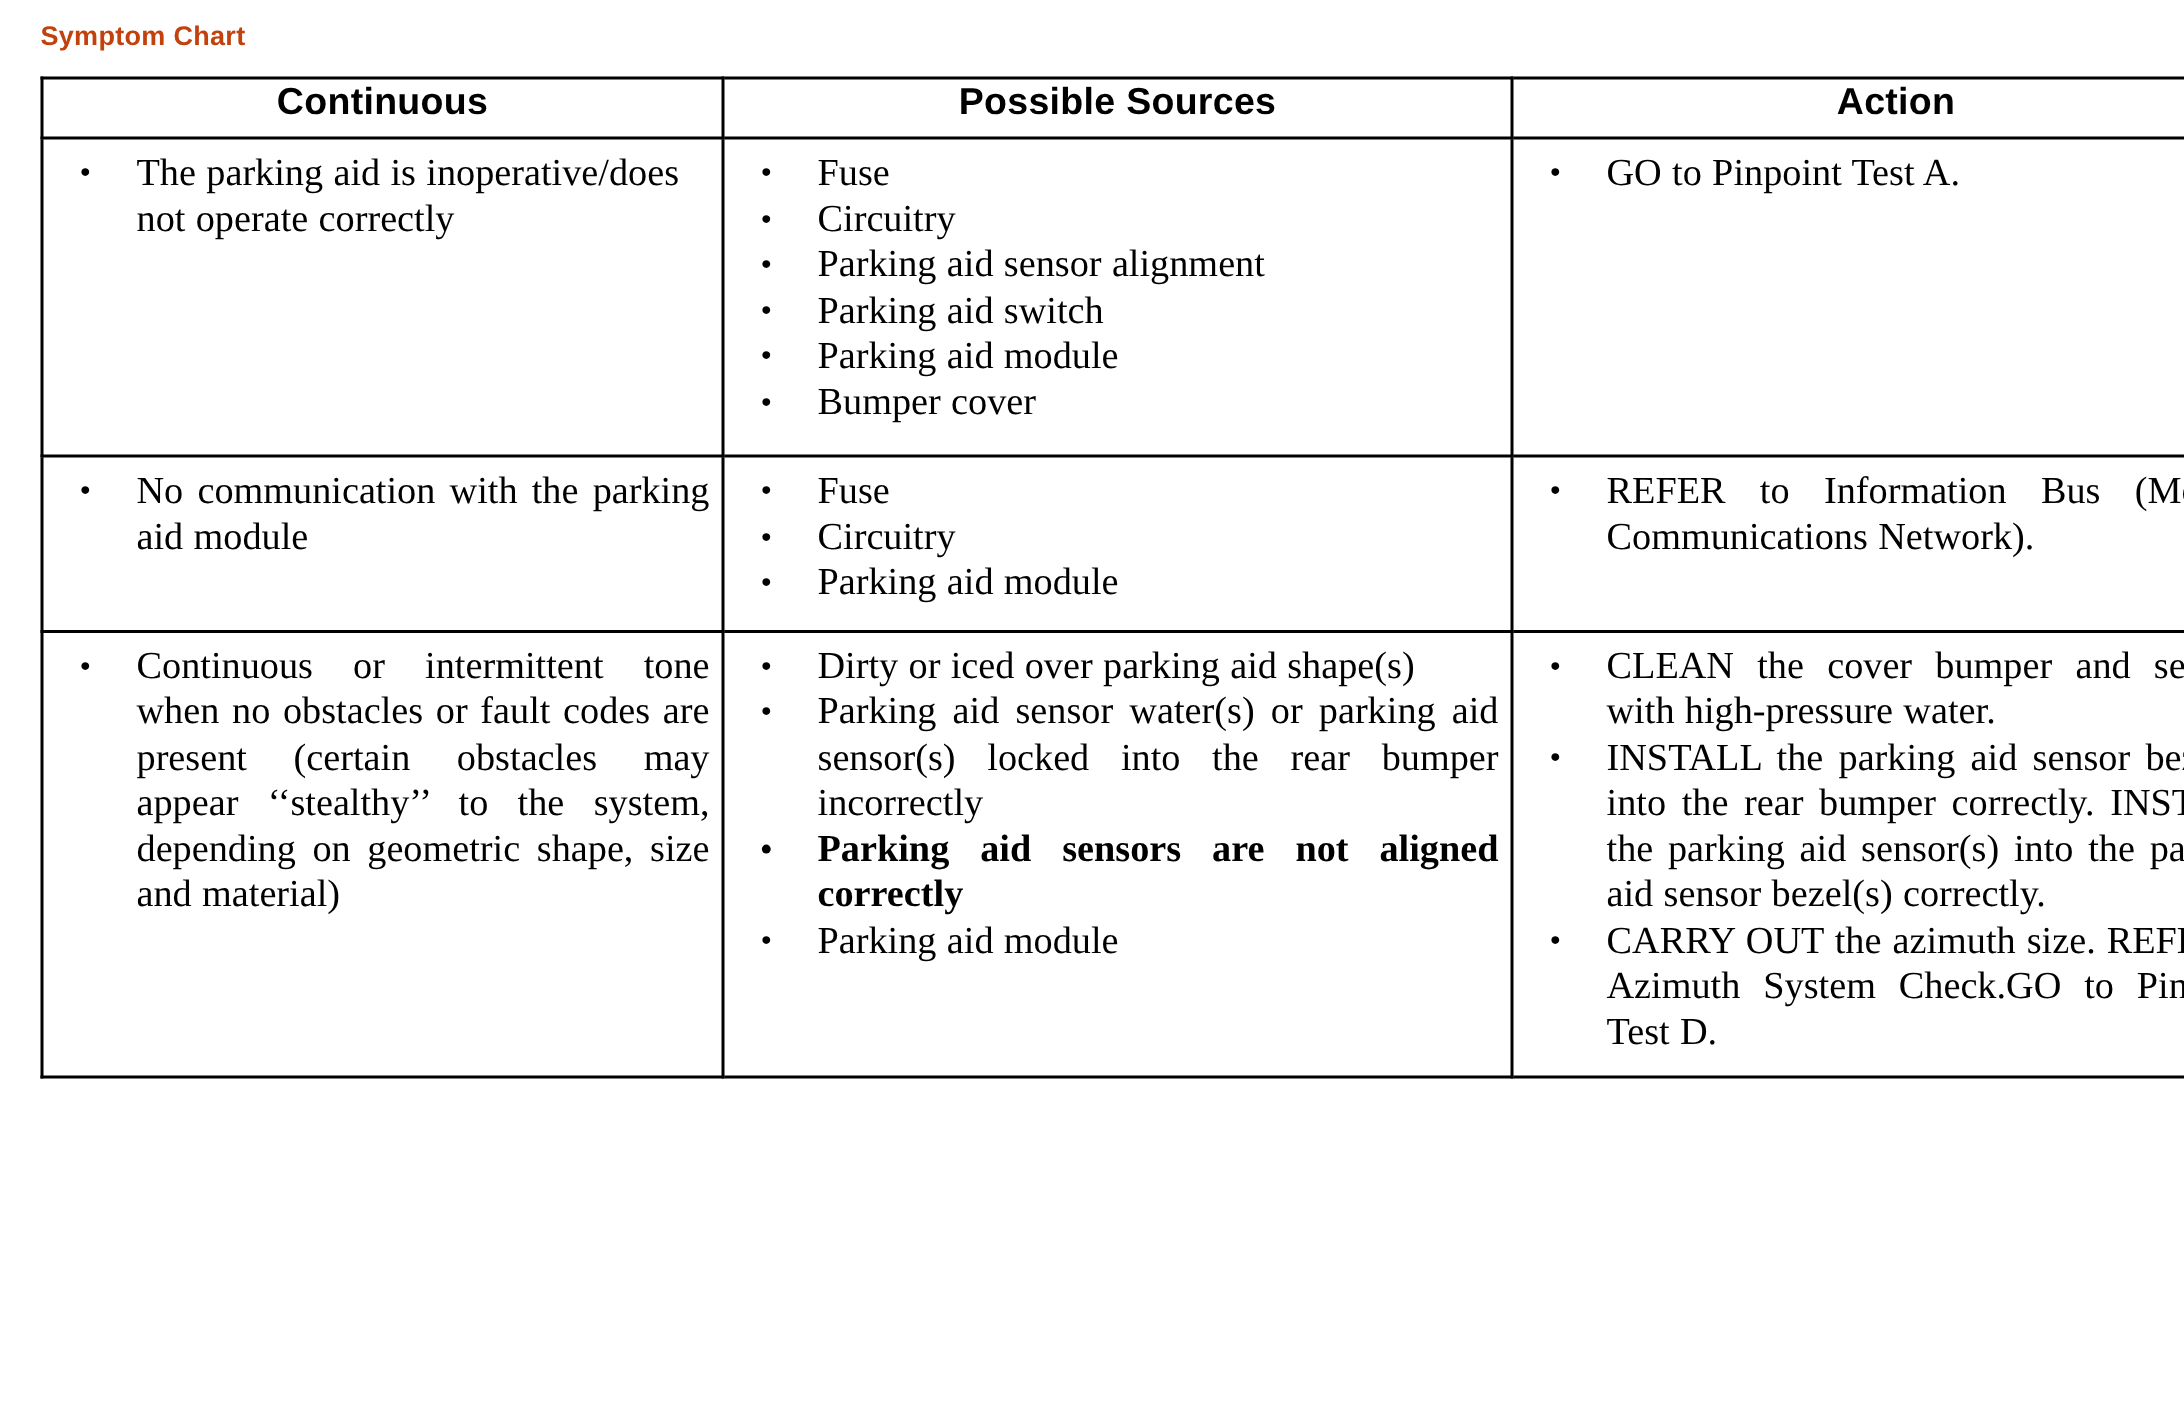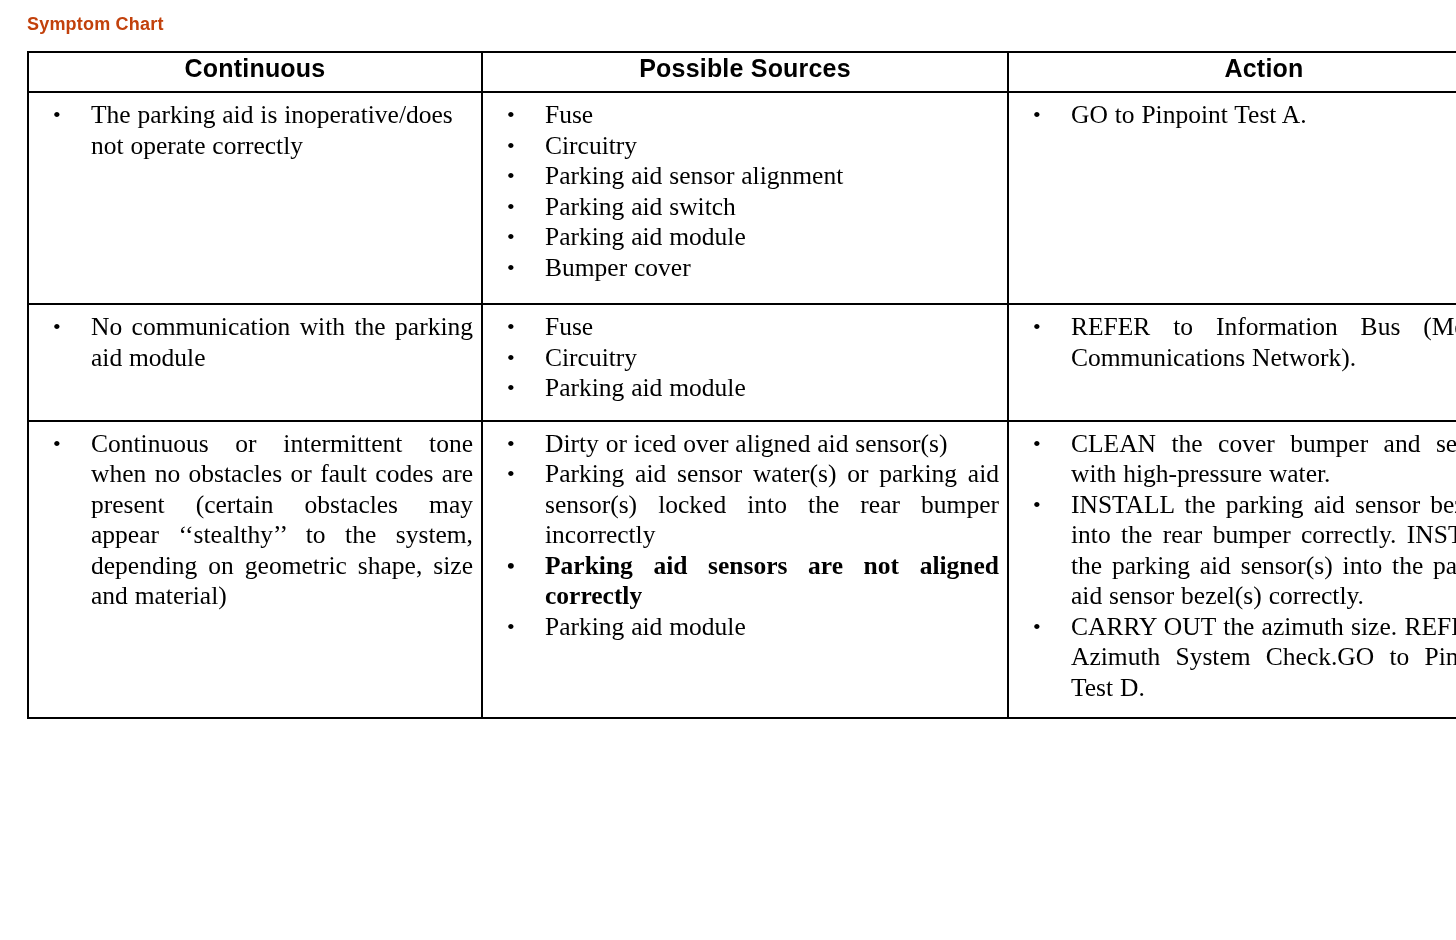--- a/index.html
+++ b/index.html
@@ -229,7 +229,7 @@
         <div class="cell-inner">
           <ul class="blist">
             <li>
-              <span class="li-text">Dirty or iced over aligned aid sensor(s)</span>
+              <span class="li-text">Dirty or iced over parking aid shape(s)</span>
             </li>
             <li class="gap-top-lg">
               <span class="li-text">Parking aid sensor water(s) or parking aid sensor(s) locked into the rear bumper incorrectly</span>

